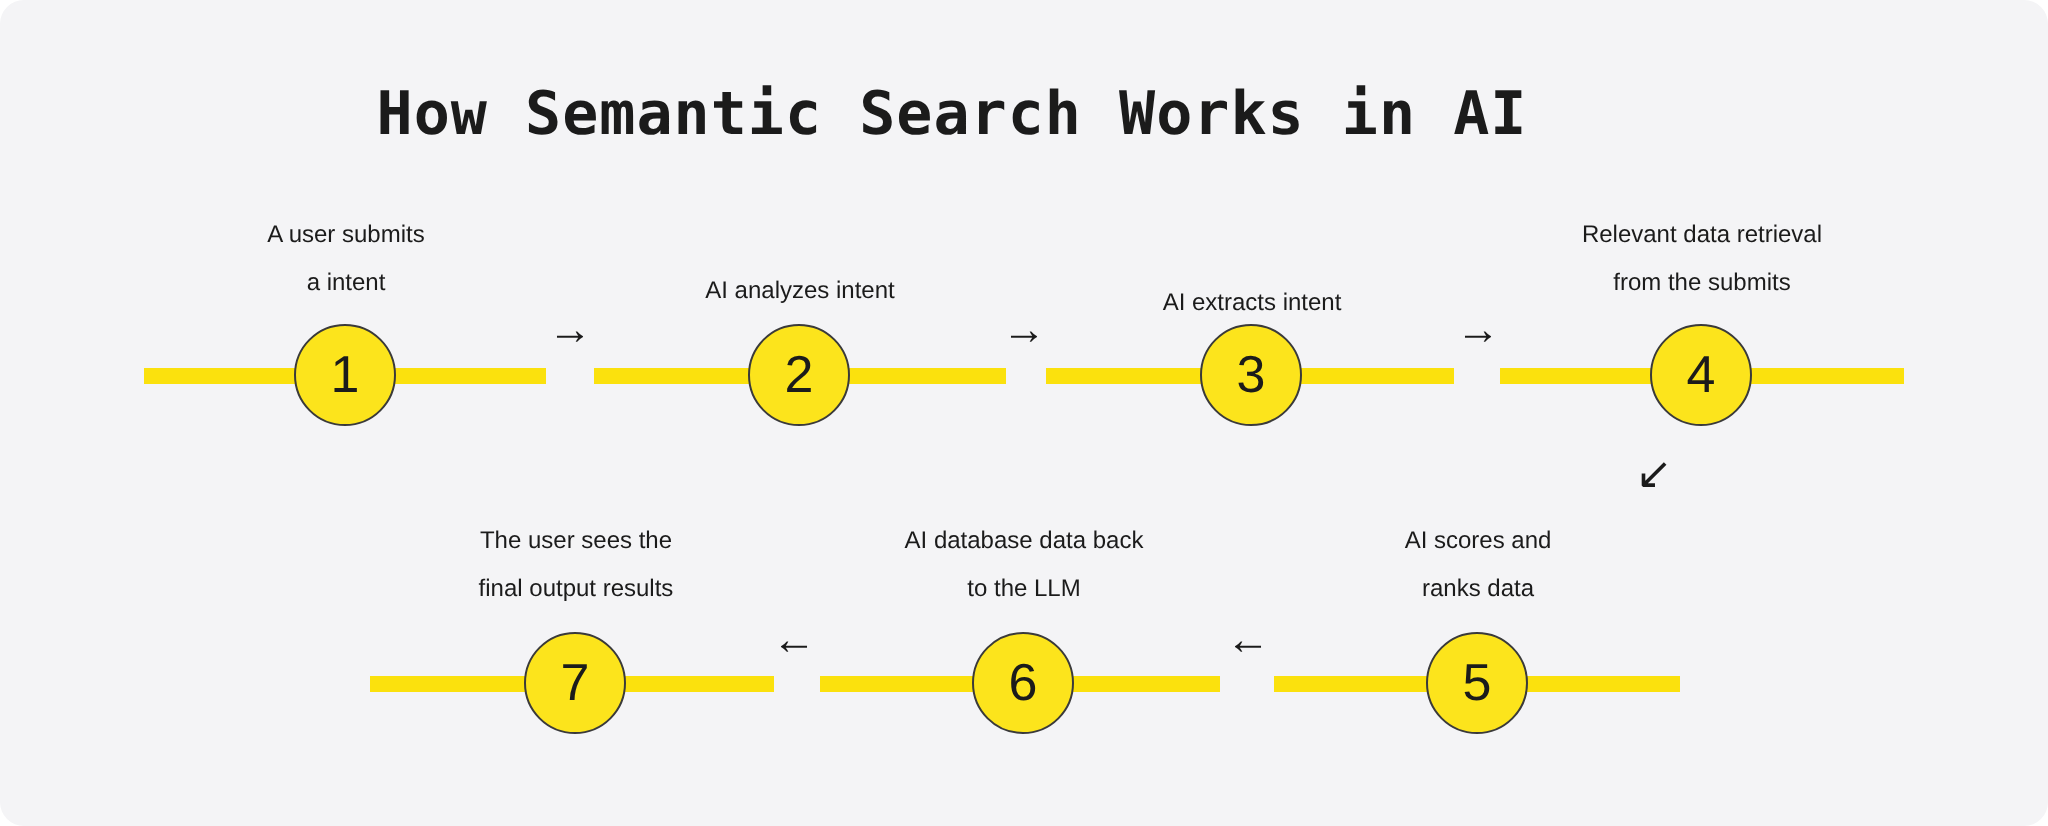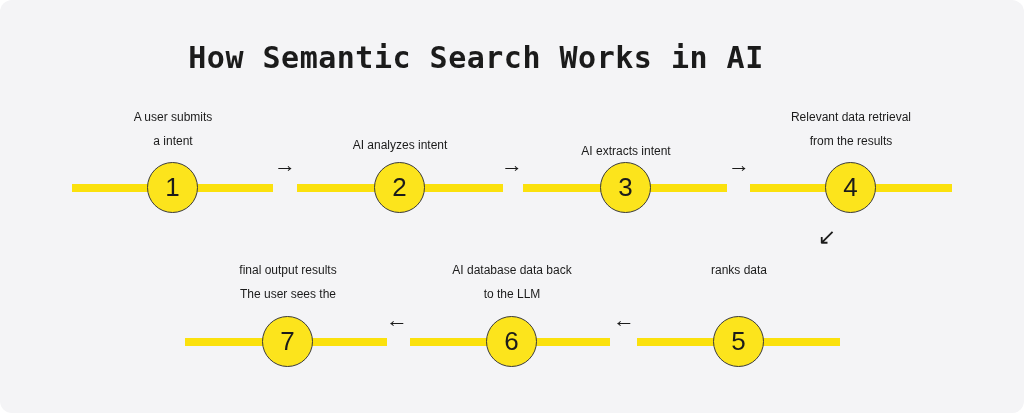--- a/index.html
+++ b/index.html
@@ -109,7 +109,7 @@
 
   <div class="label" style="left:721px; top:105px;">
     <div>Relevant data retrieval</div>
-    <div>from the results</div>
+    <div>from the submits</div>
   </div>
   <div class="seg" style="left:750px; width:202px; top:184px;"></div>
   <div class="circle" style="left:825px; top:162px;">

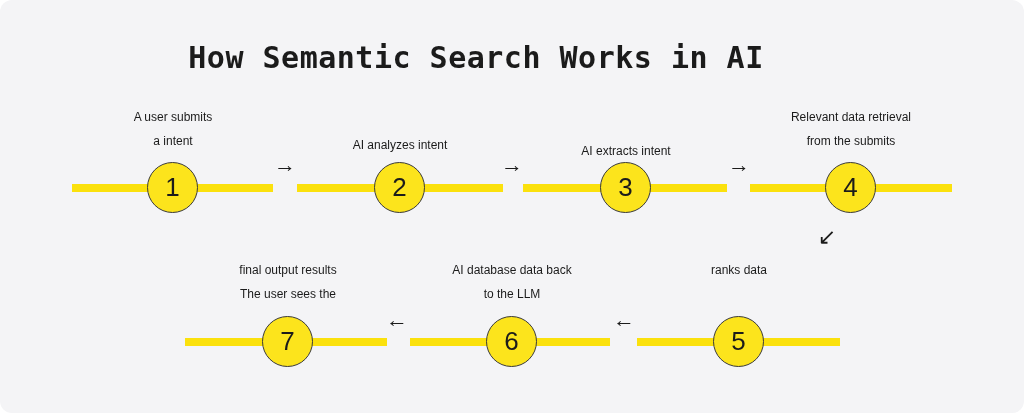--- a/index.html
+++ b/index.html
@@ -119,6 +119,7 @@
   <div class="arrow" style="left:812px; top:222px;">↙</div>
 
   <div class="label" style="left:609px; top:258px;">
+    <div>AI scores and</div>
     <div>ranks data</div>
   </div>
   <div class="seg" style="left:637px; width:203px; top:338px;"></div>

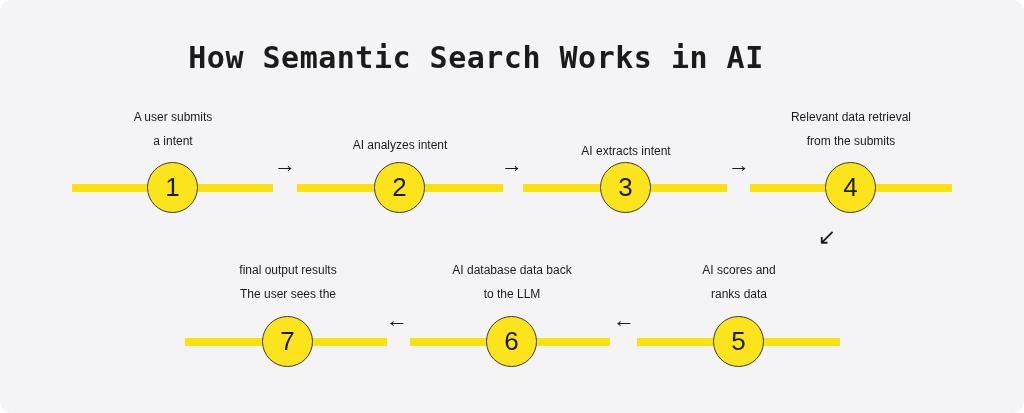--- a/index.html
+++ b/index.html
@@ -141,8 +141,8 @@
   <div class="arrow" style="left:382px; top:305px;">←</div>
 
   <div class="label" style="left:158px; top:258px;">
+    <div>The user sees the</div>
     <div>final output results</div>
-    <div>The user sees the</div>
   </div>
   <div class="seg" style="left:185px; width:202px; top:338px;"></div>
   <div class="circle" style="left:262px; top:316px;">

